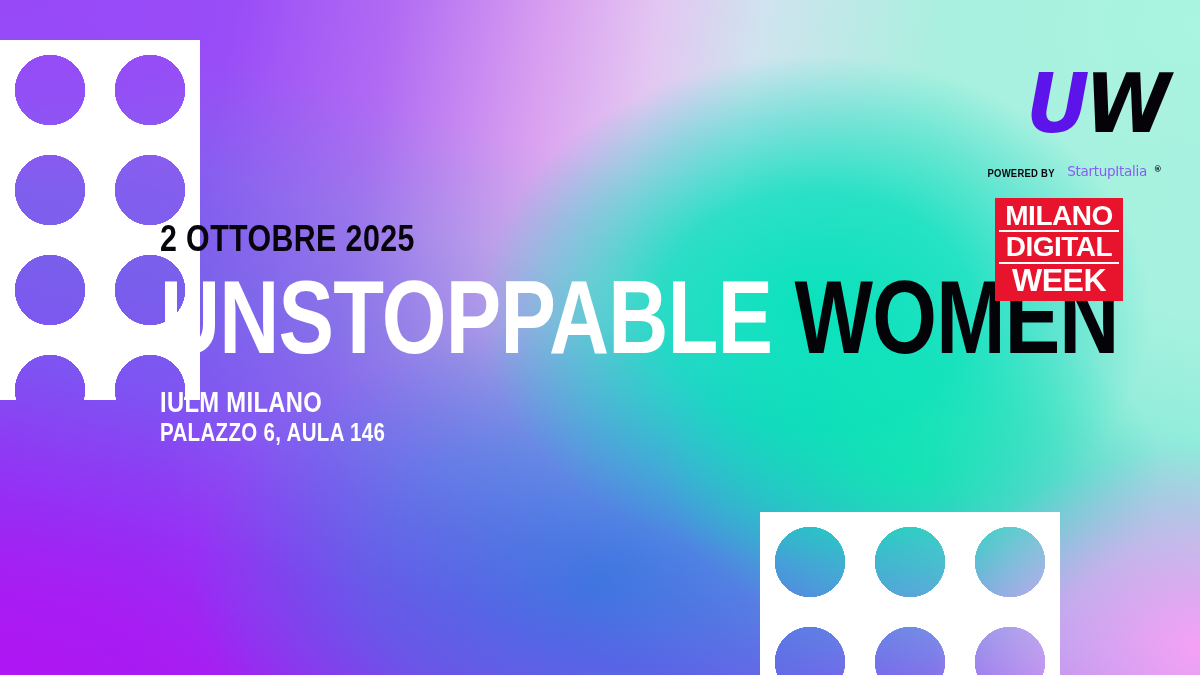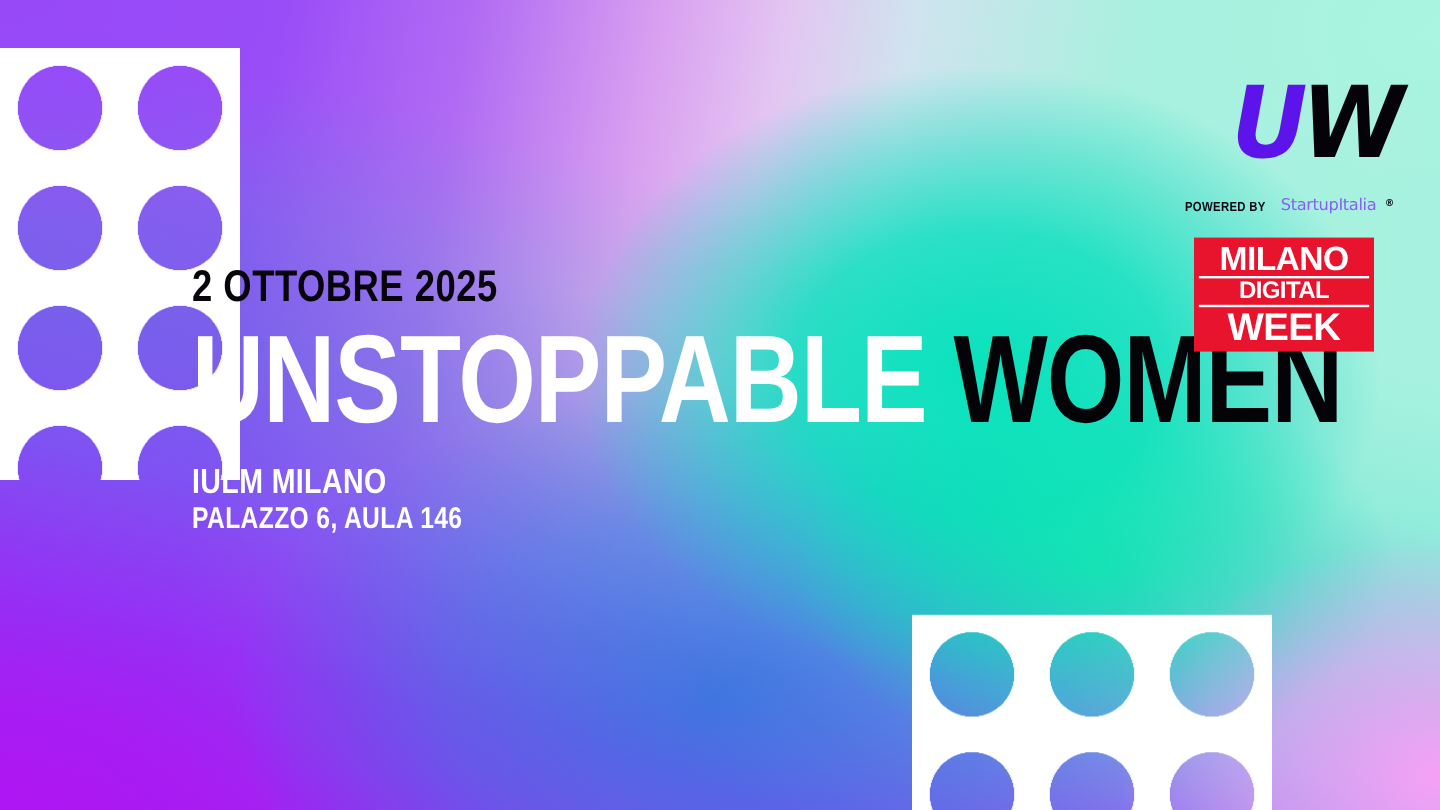--- a/index.html
+++ b/index.html
@@ -254,7 +254,7 @@
     position: absolute;
     left: 995px;
     top: 198px;
-    width: 150px;
+    width: 128px;
     background: #e8132c;
     padding: 4px 0 5px 0;
   }

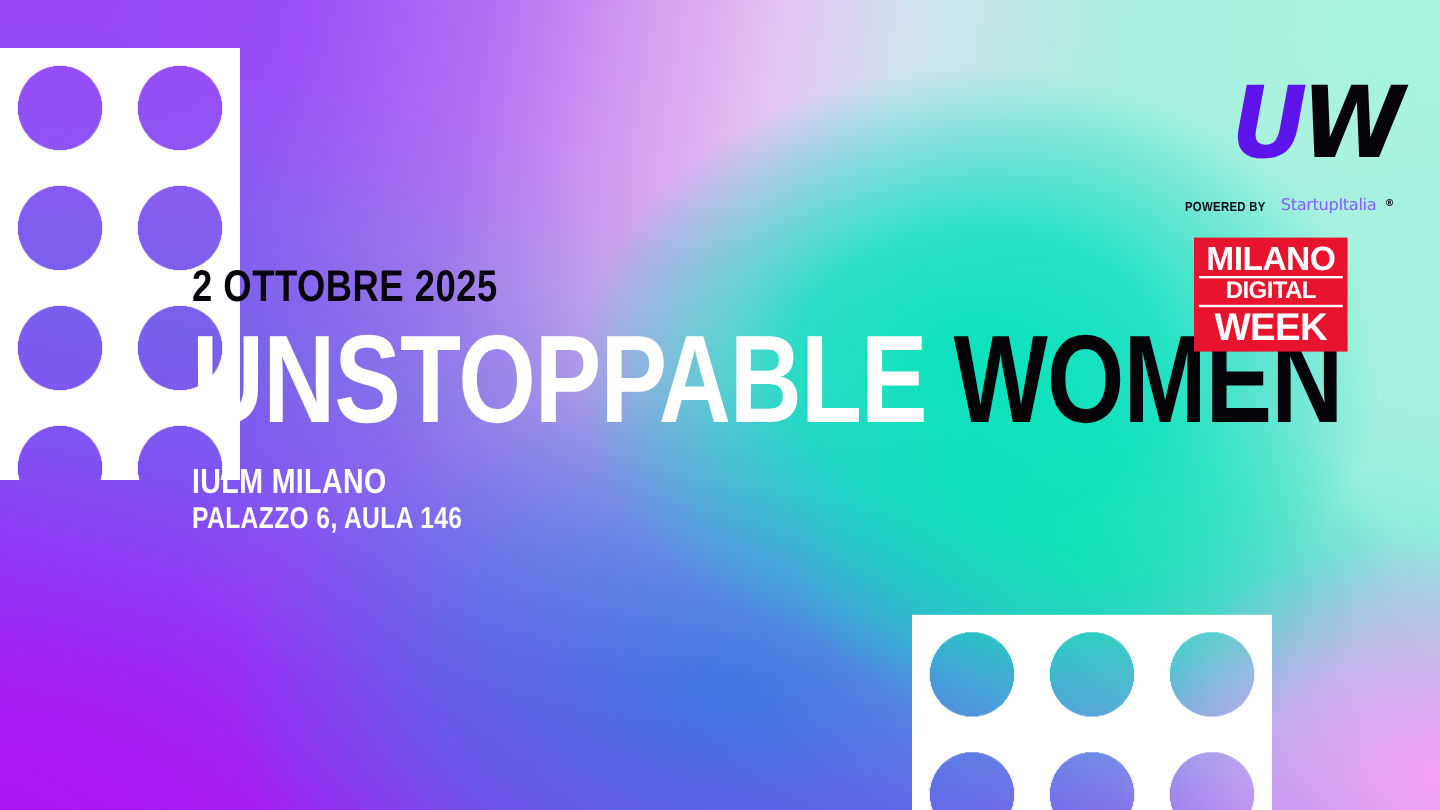--- a/index.html
+++ b/index.html
@@ -269,7 +269,7 @@
     white-space: nowrap;
   }
   .mdw-1 { font-size: 28px; }
-  .mdw-2 { font-size: 20px; }
+  .mdw-2 { font-size: 28px; }
   .mdw-3 { font-size: 32px; }
   .mdw-strip {
     background: #ffffff;

